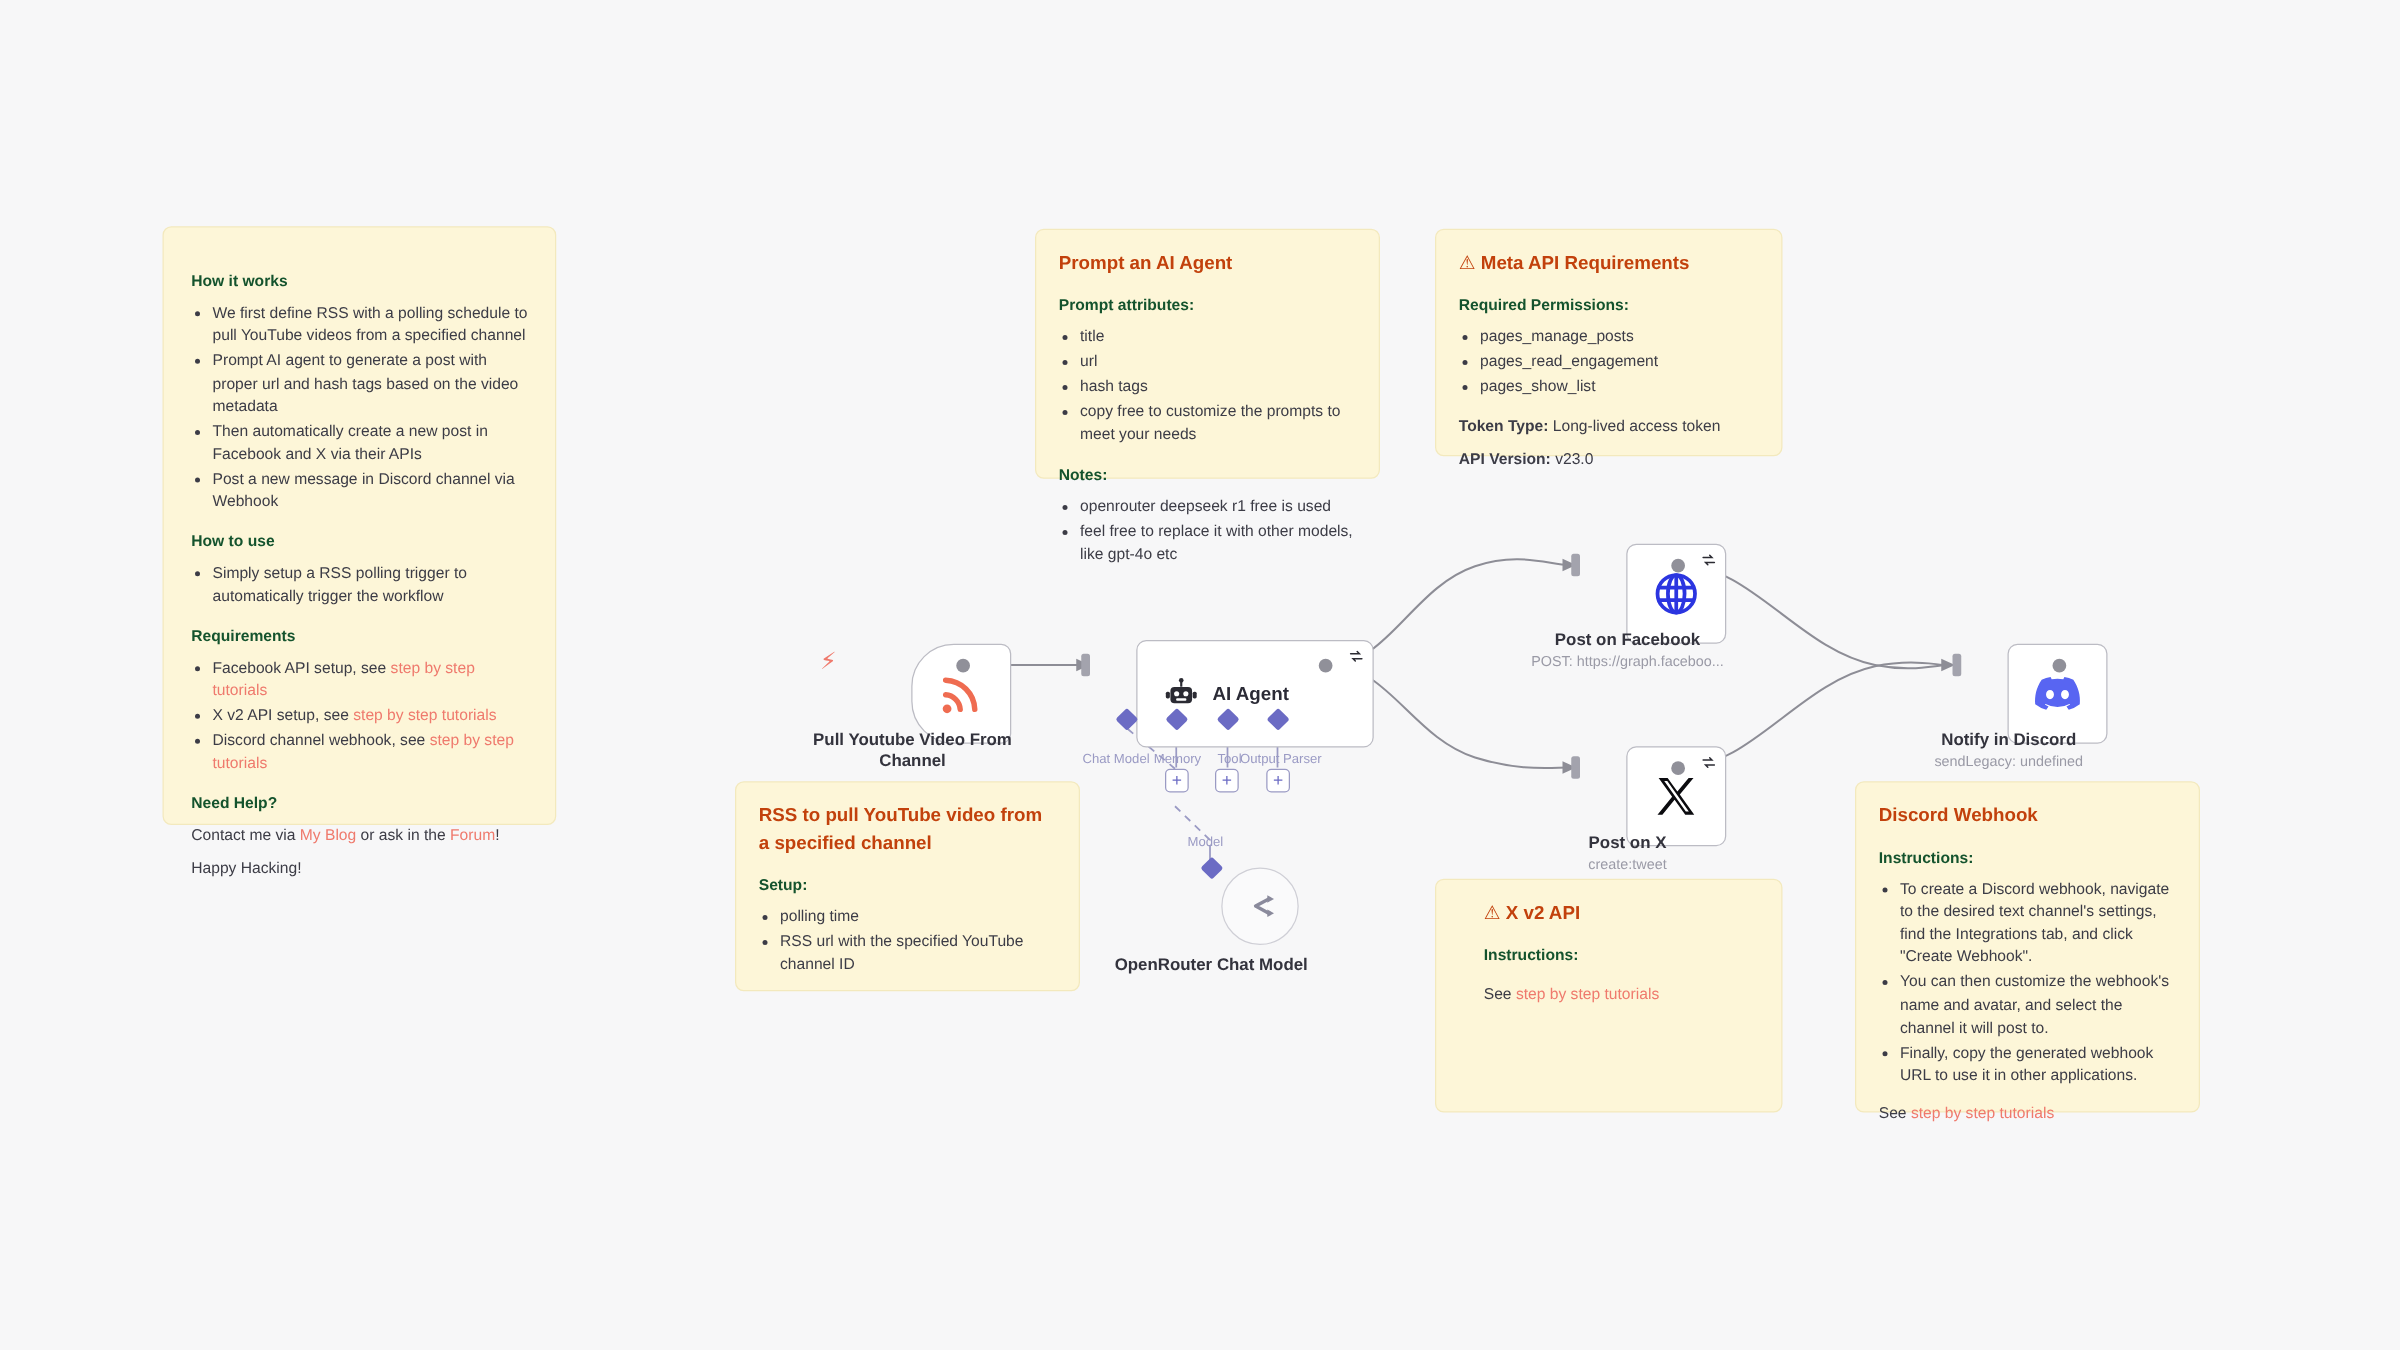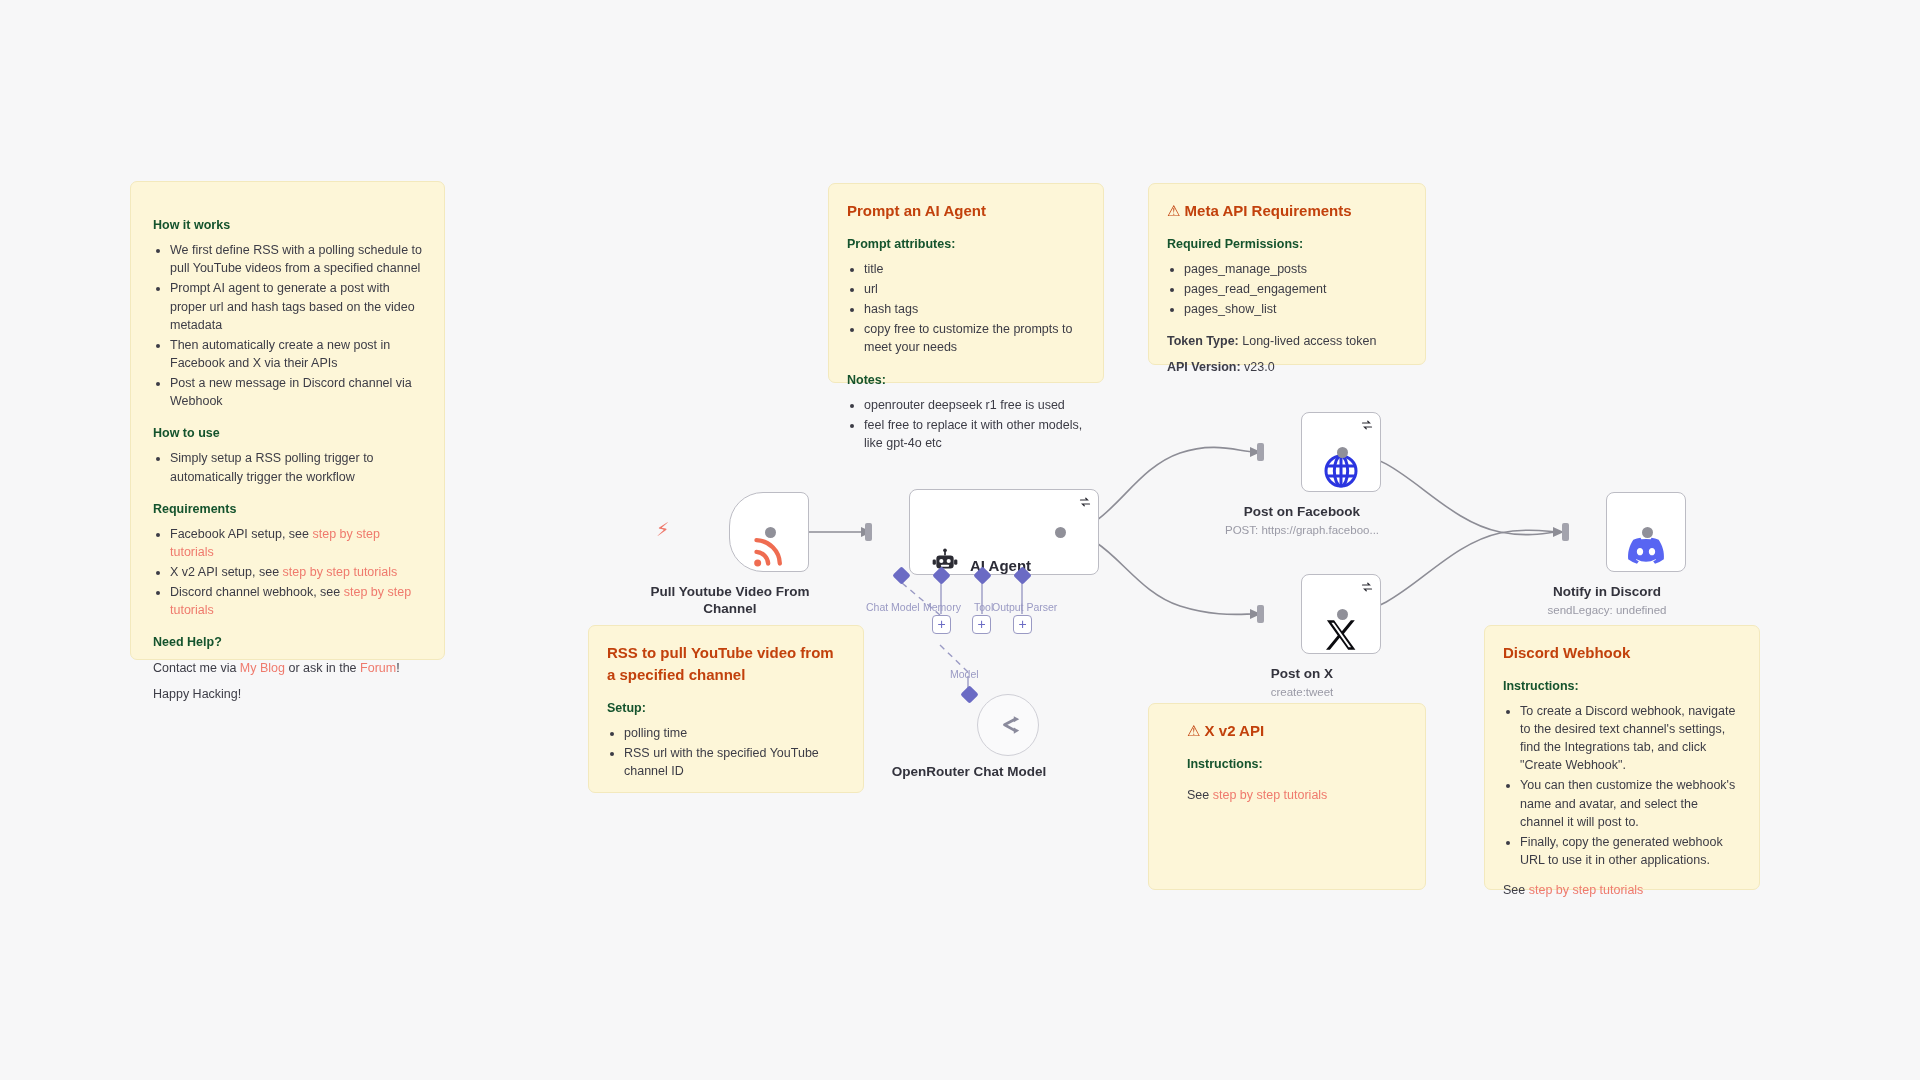--- a/index.html
+++ b/index.html
@@ -50,7 +50,7 @@
   .nbox{
     width:80px;height:80px;background:#ffffff;border:1px solid #bcbcc4;
     border-radius:8px;box-sizing:border-box;
-    display:flex;align-items:flex-end;justify-content:center;position:relative;
+    display:flex;align-items:center;justify-content:center;position:relative;margin-top:23px;
   }
   .nbox.trigger{border-top-left-radius:34px;border-bottom-left-radius:34px;}
   .nbox.wide{width:190px;}

